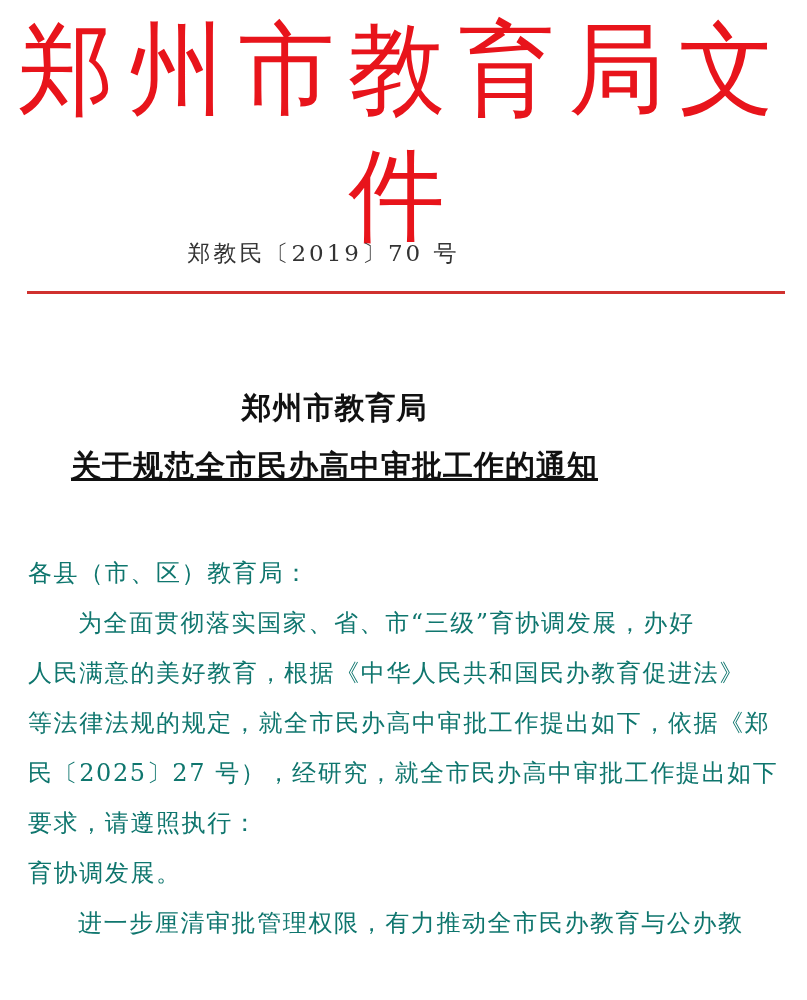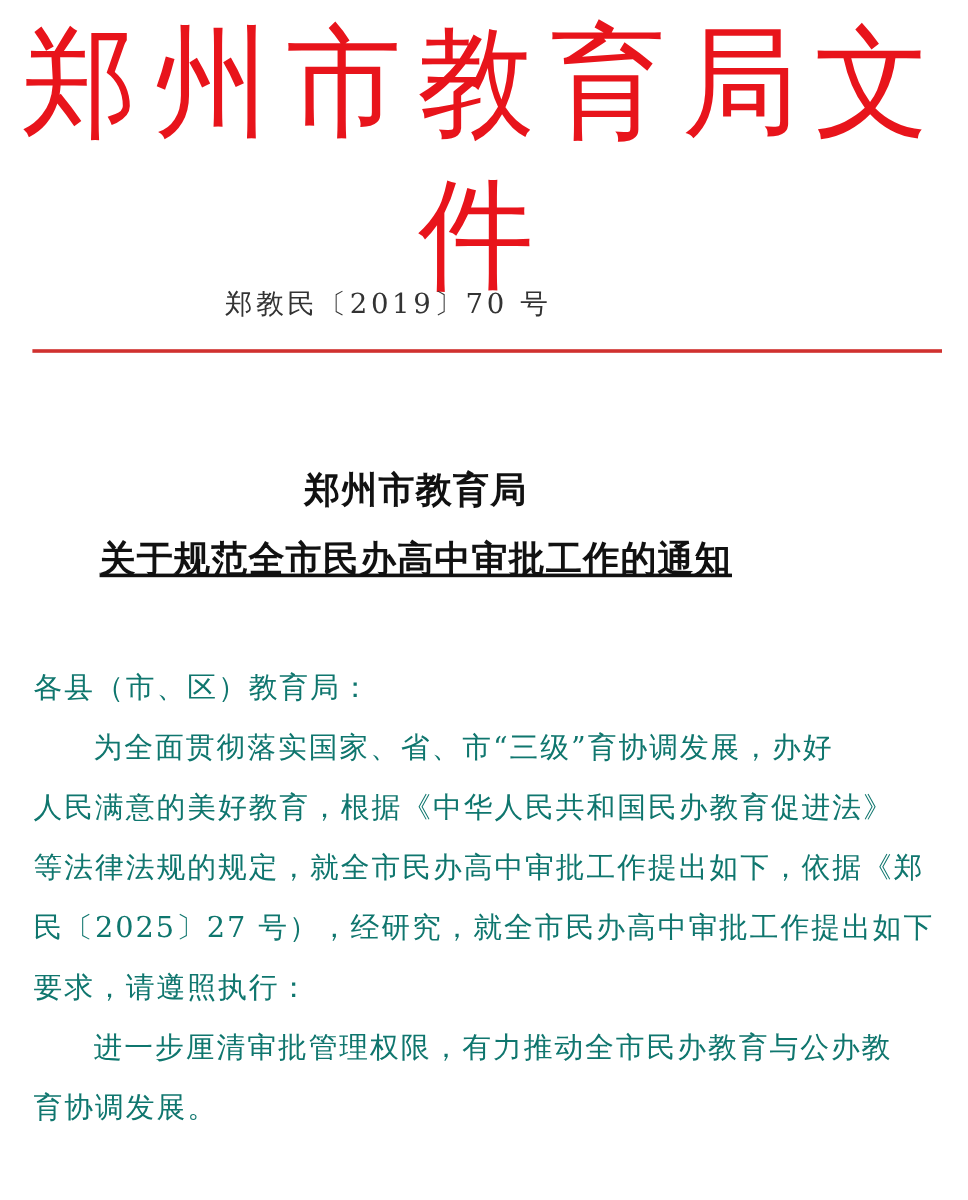--- a/index.html
+++ b/index.html
@@ -13,7 +13,7 @@
                 font-size: 23px; color: #333; letter-spacing: 3px; }
   .red-rule { position: absolute; top: 291px; left: 27px; width: 758px; height: 3px;
               background: #d0312f; }
-  .title { position: absolute; left: 12px; width: 669px; text-align: center;
+  .title { position: absolute; left: 0; width: 669px; text-align: center;
            font-weight: bold; color: #111; font-size: 30px; letter-spacing: 1px; }
   .title-1 { top: 388px; }
   .title-2 { top: 446px; text-decoration: underline; }

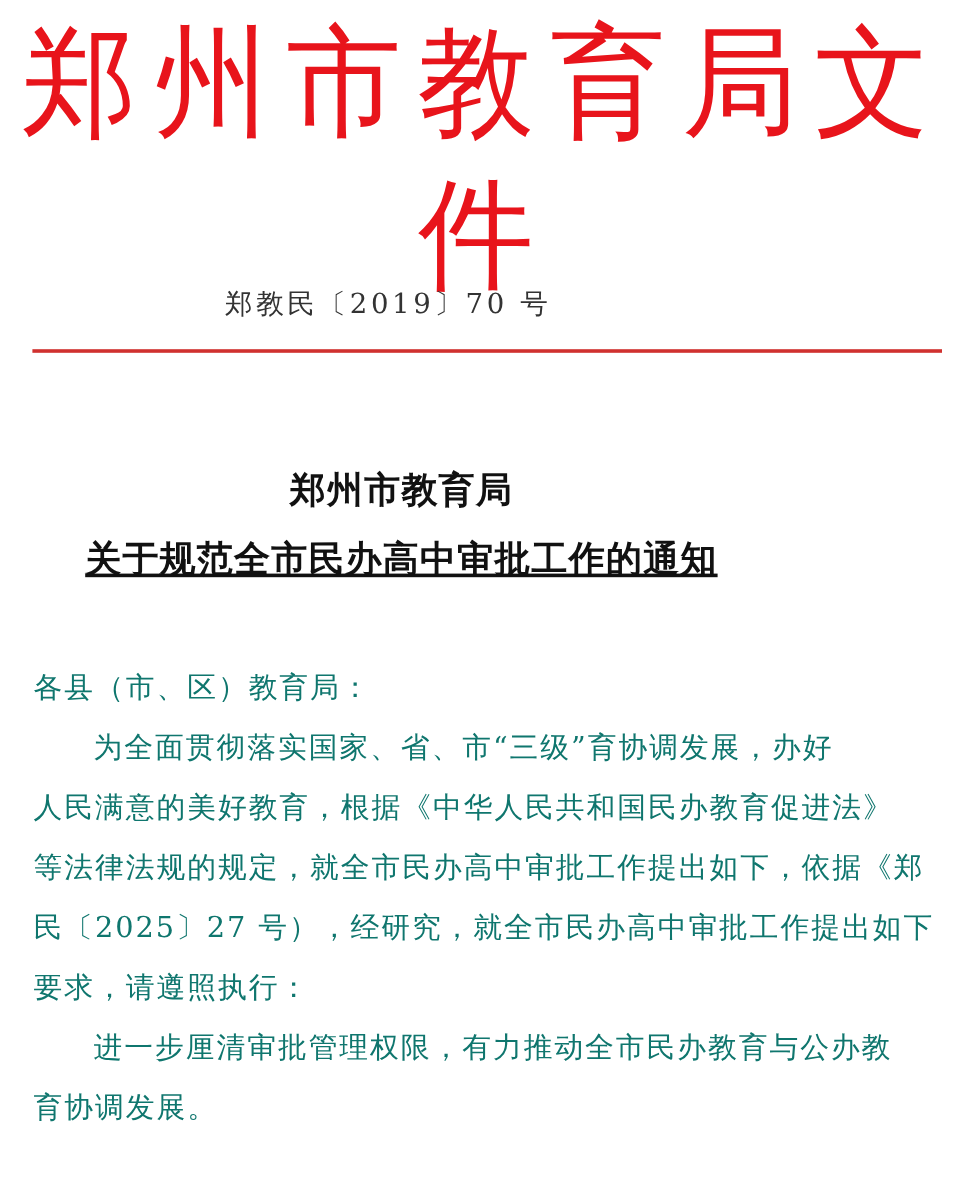--- a/index.html
+++ b/index.html
@@ -41,8 +41,8 @@
   <span class="line">等法律法规的规定，就全市民办高中审批工作提出如下，依据《郑</span>
   <span class="line">民〔2025〕27 号），经研究，就全市民办高中审批工作提出如下</span>
   <span class="line">要求，请遵照执行：</span>
+  <span class="line">育协调发展。</span>
   <span class="line indent">进一步厘清审批管理权限，有力推动全市民办教育与公办教</span>
-  <span class="line">育协调发展。</span>
 </div>
 
 </body></html>

